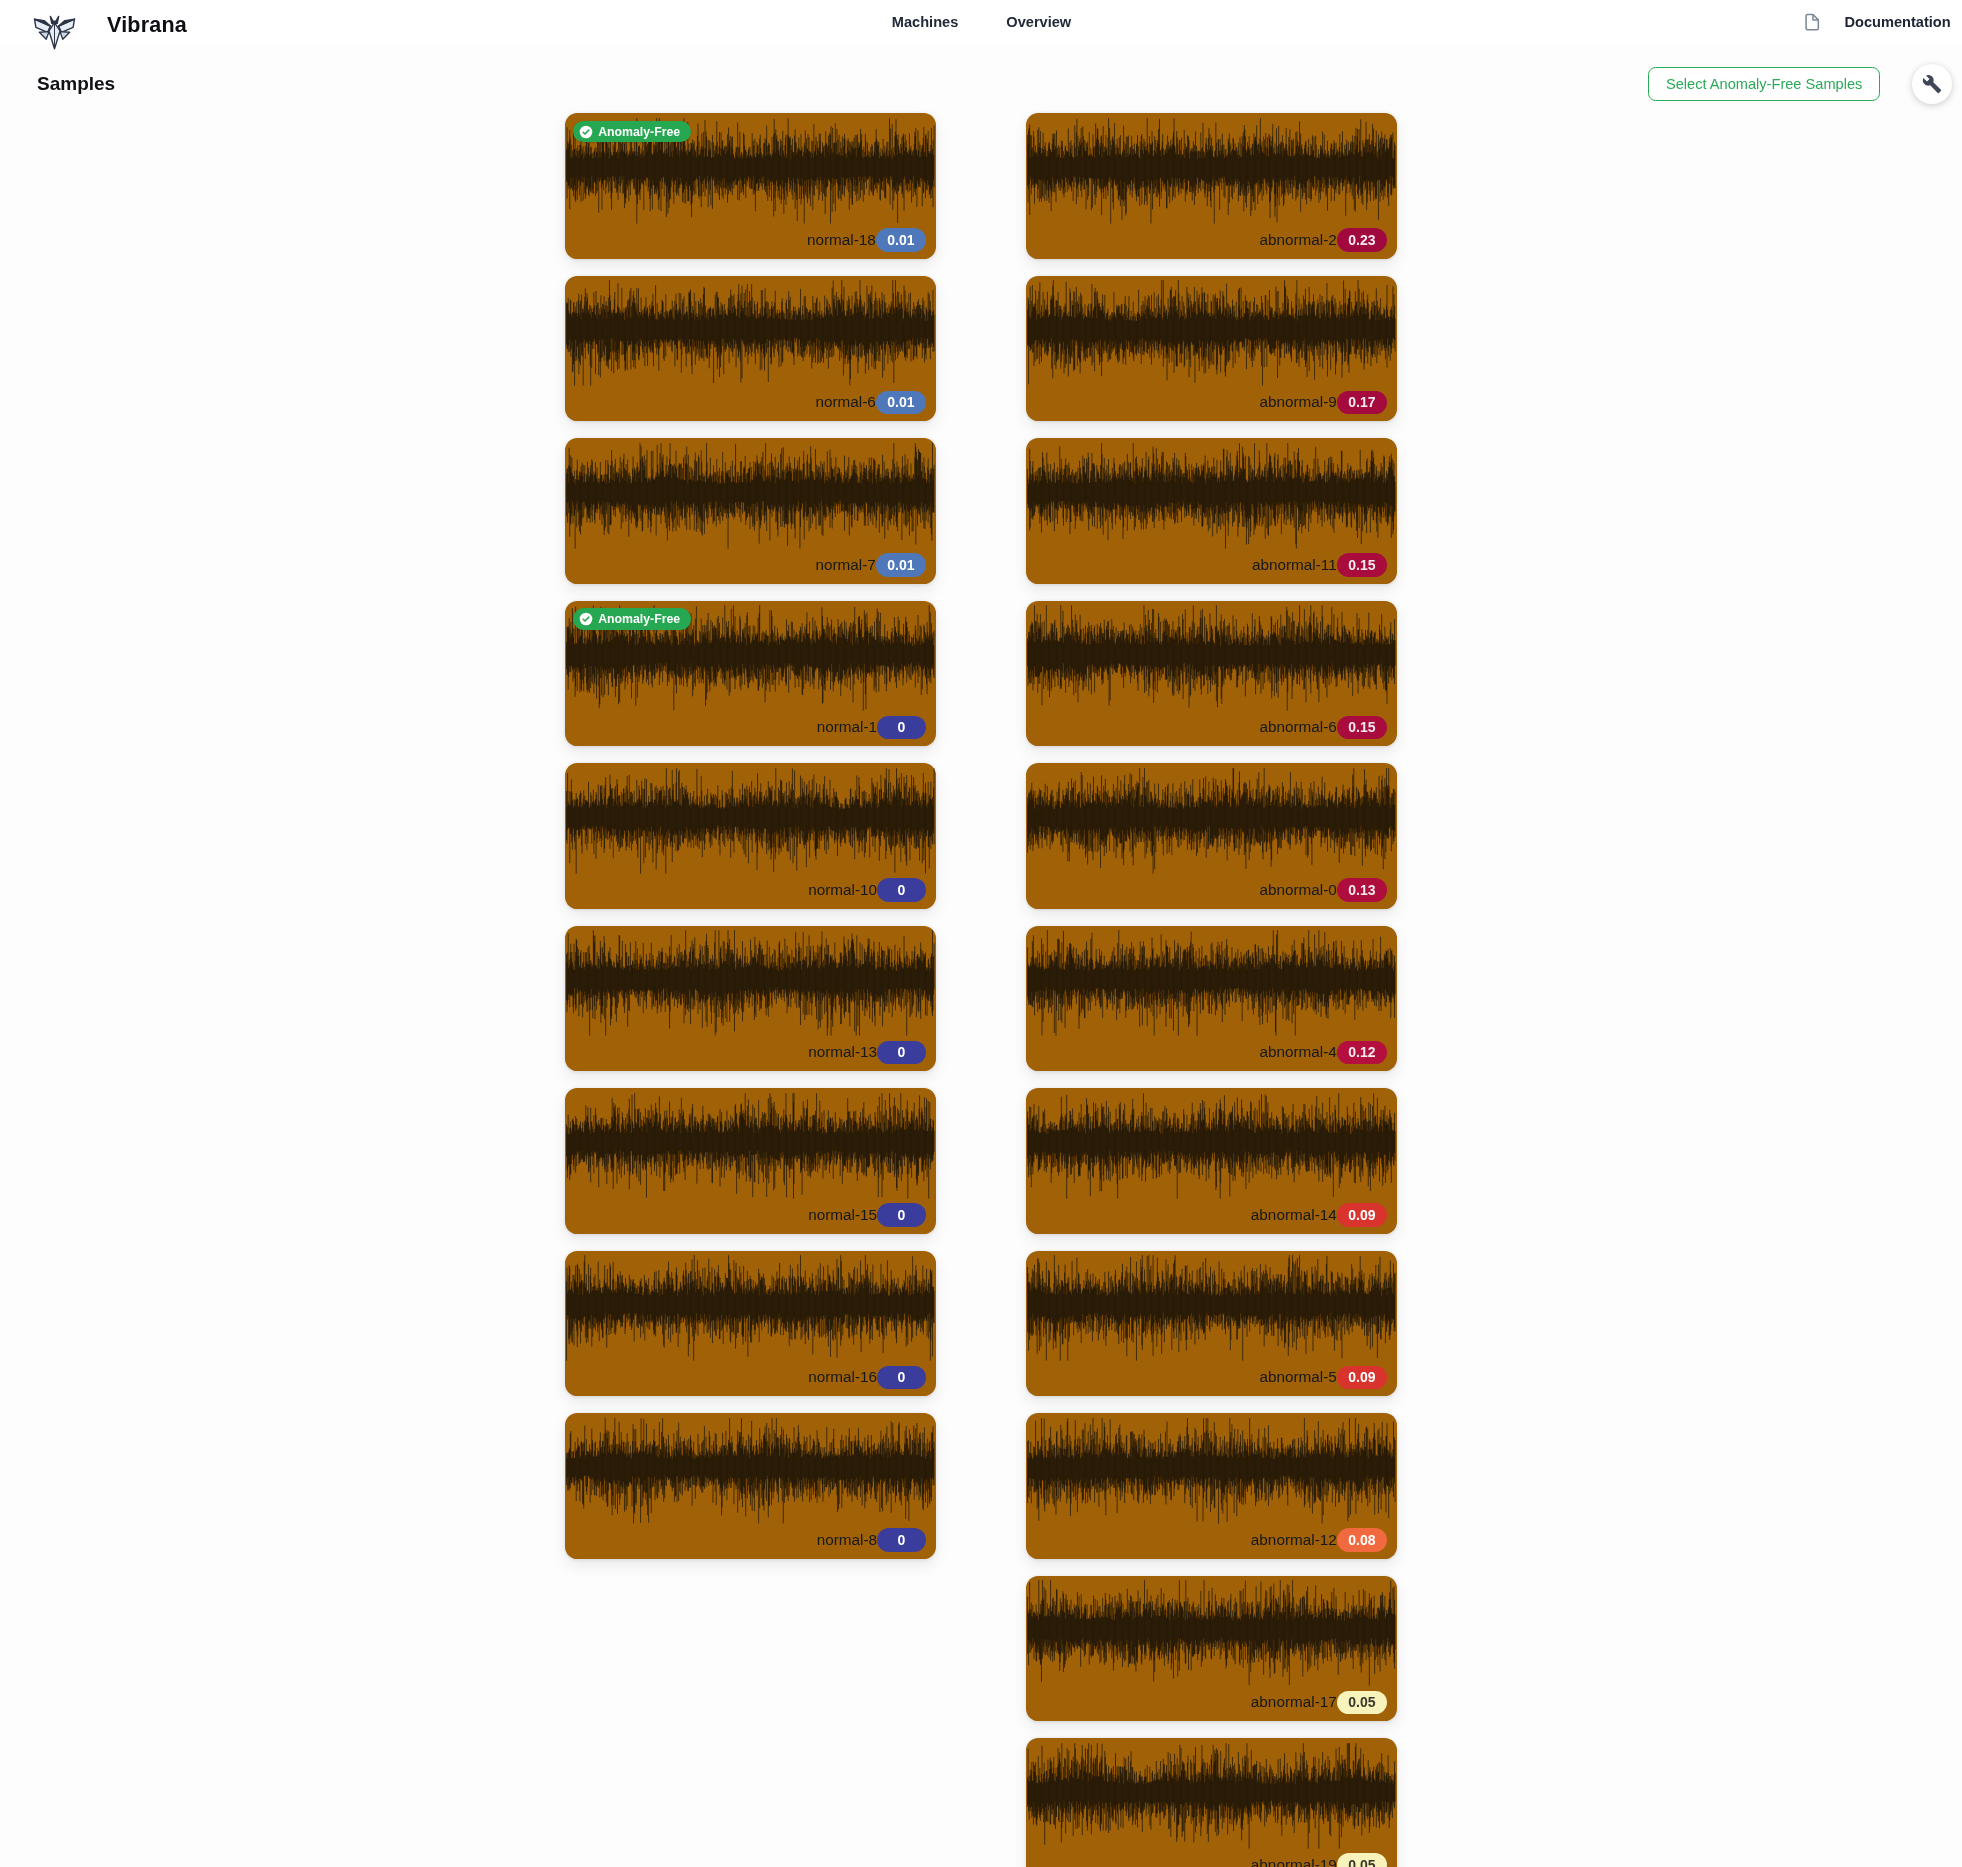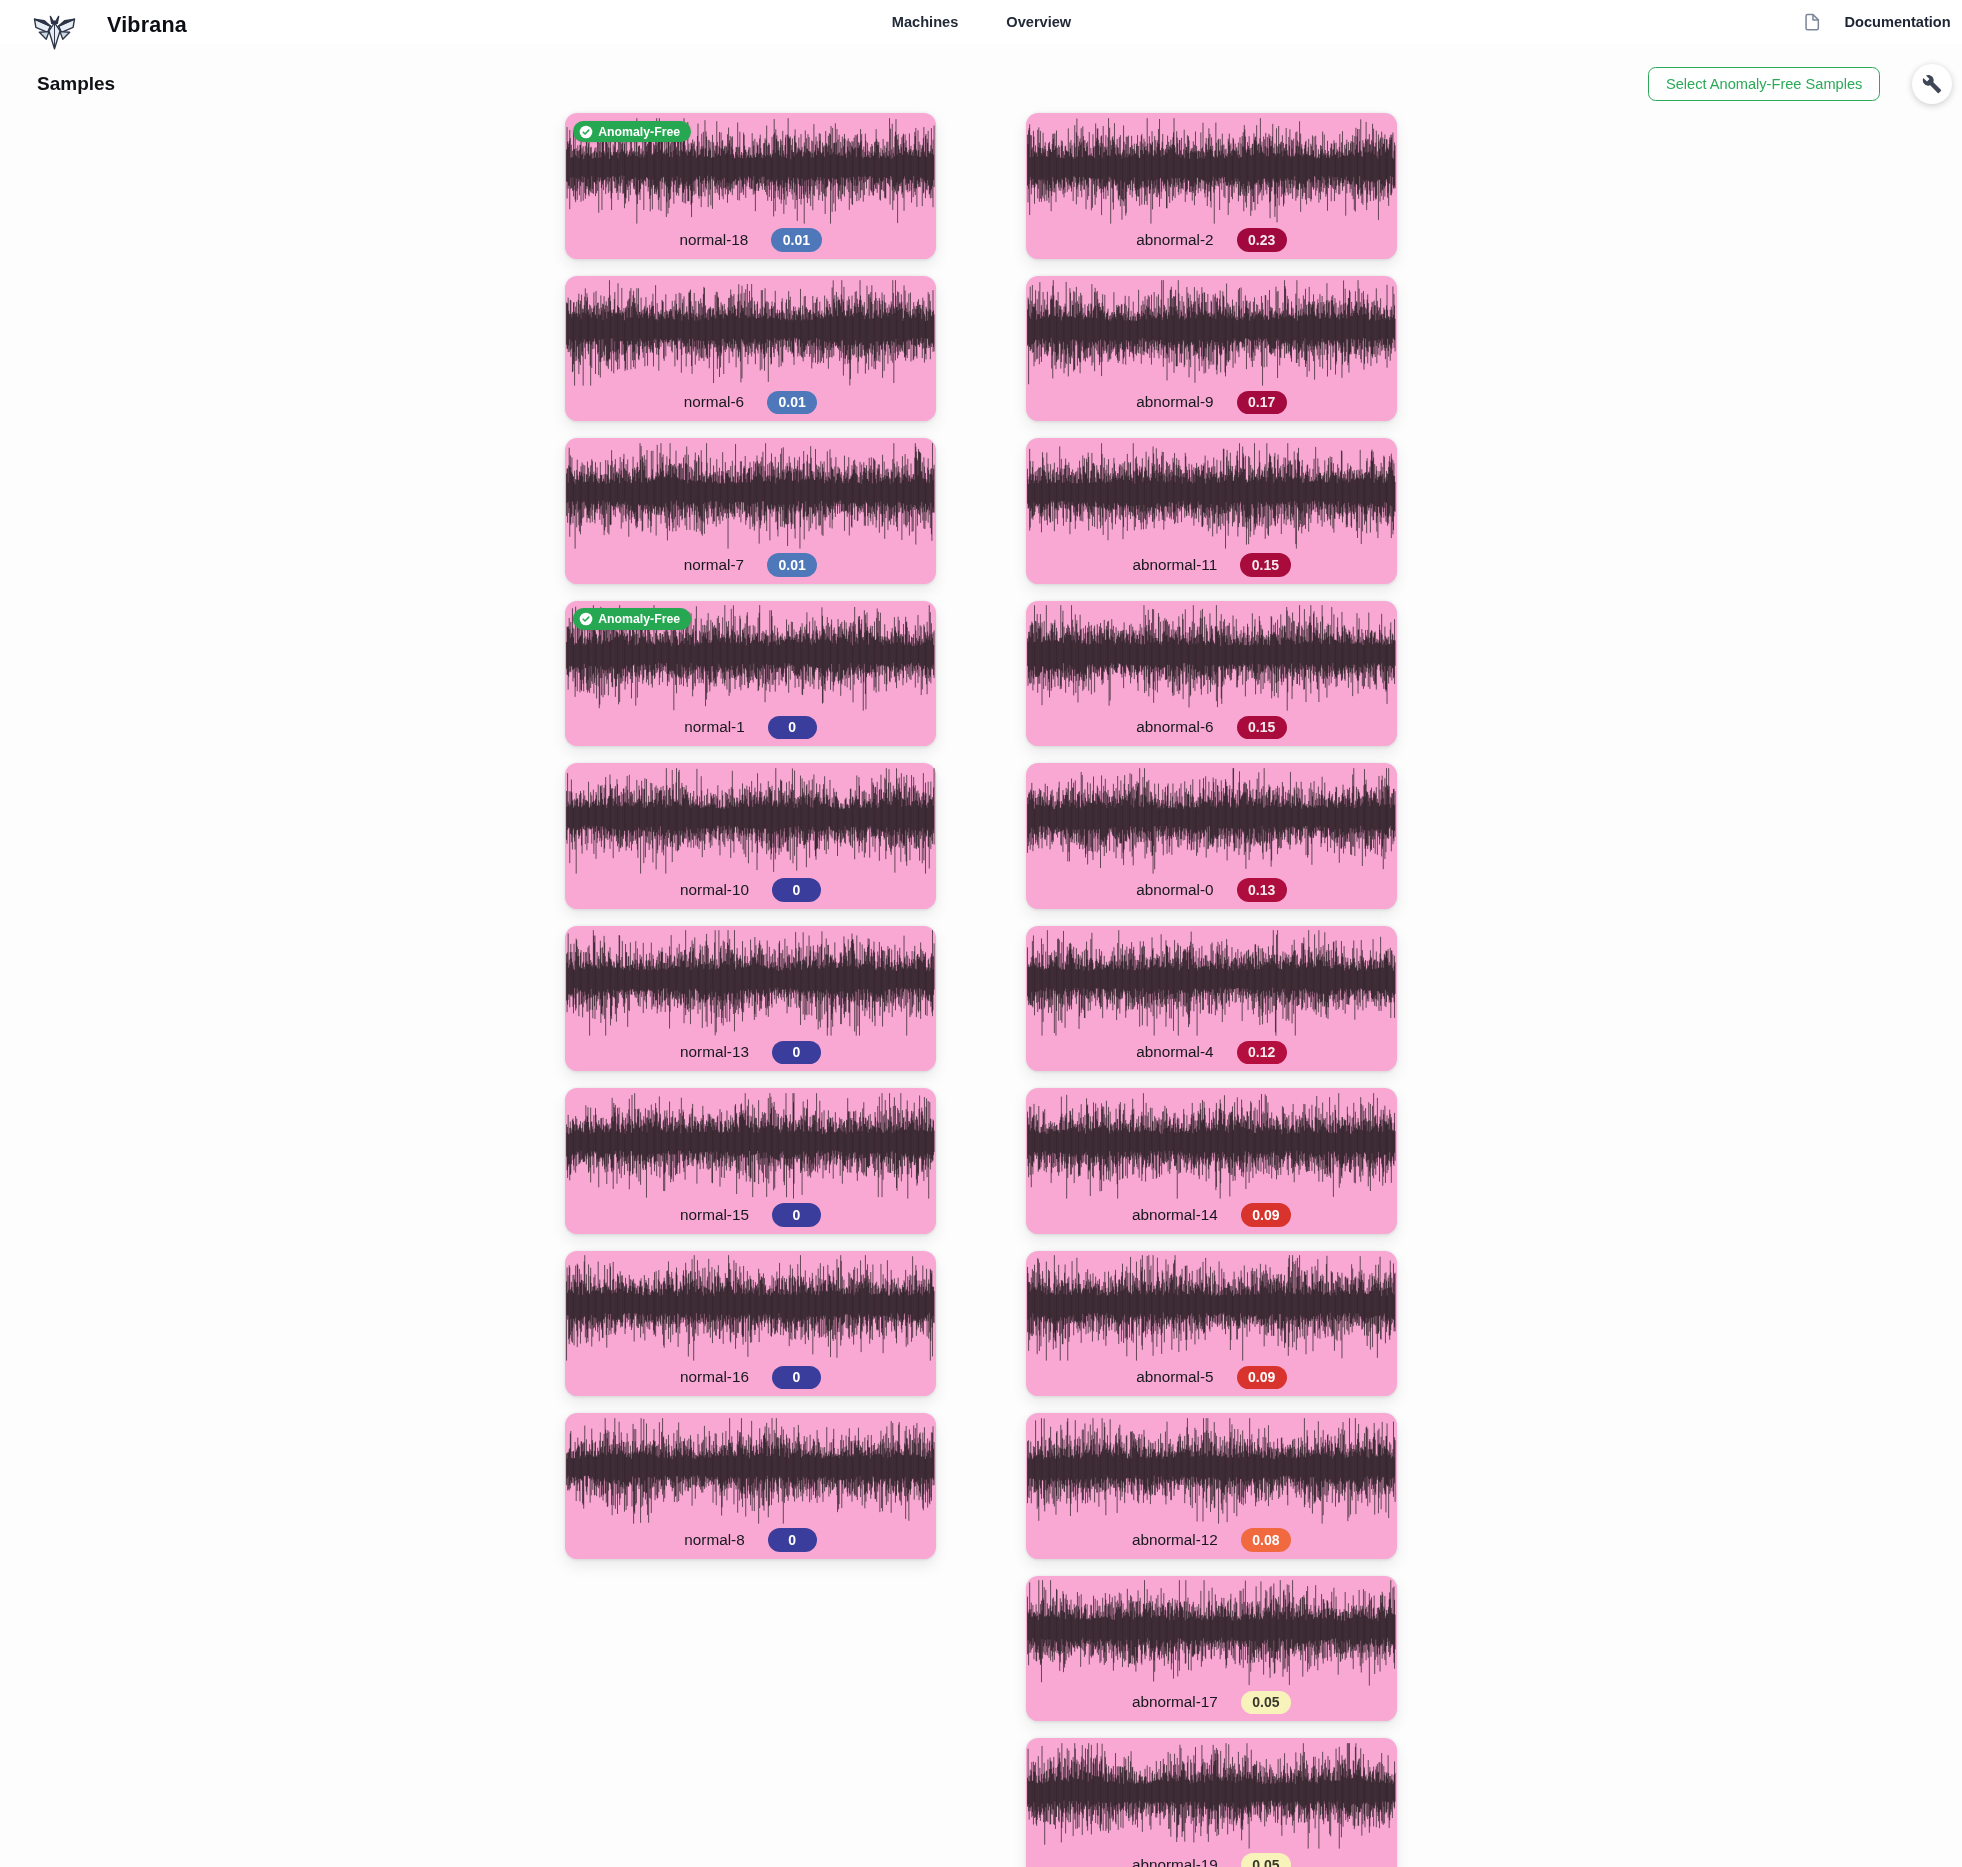--- a/index.html
+++ b/index.html
@@ -26,7 +26,7 @@
   
   .grid { width:833px; margin:9.2px auto 0; display:flex; gap:90px; }
   .col { display:flex; flex-direction:column; gap:17px; width:371px; }
-  .card { position:relative; width:371px; background:#f9a8d4; border-radius:12.3px; box-shadow:0 0.8px 3.1px rgba(0,0,0,.10), 0 6.1px 15.3px rgba(0,0,0,.08); cursor:pointer; }
+  .card { position:relative; width:371px; background:#a16207; border-radius:12.3px; box-shadow:0 0.8px 3.1px rgba(0,0,0,.10), 0 6.1px 15.3px rgba(0,0,0,.08); cursor:pointer; }
   .wave { display:block; width:371px; height:111px; margin-top:1.5px; }
   .card-foot { height:33px; display:flex; align-items:center; justify-content:center; padding:0 10px 4.6px 10px;gap:23px; }
   .sample-name { font-size:15.3px; color:#16181d; }

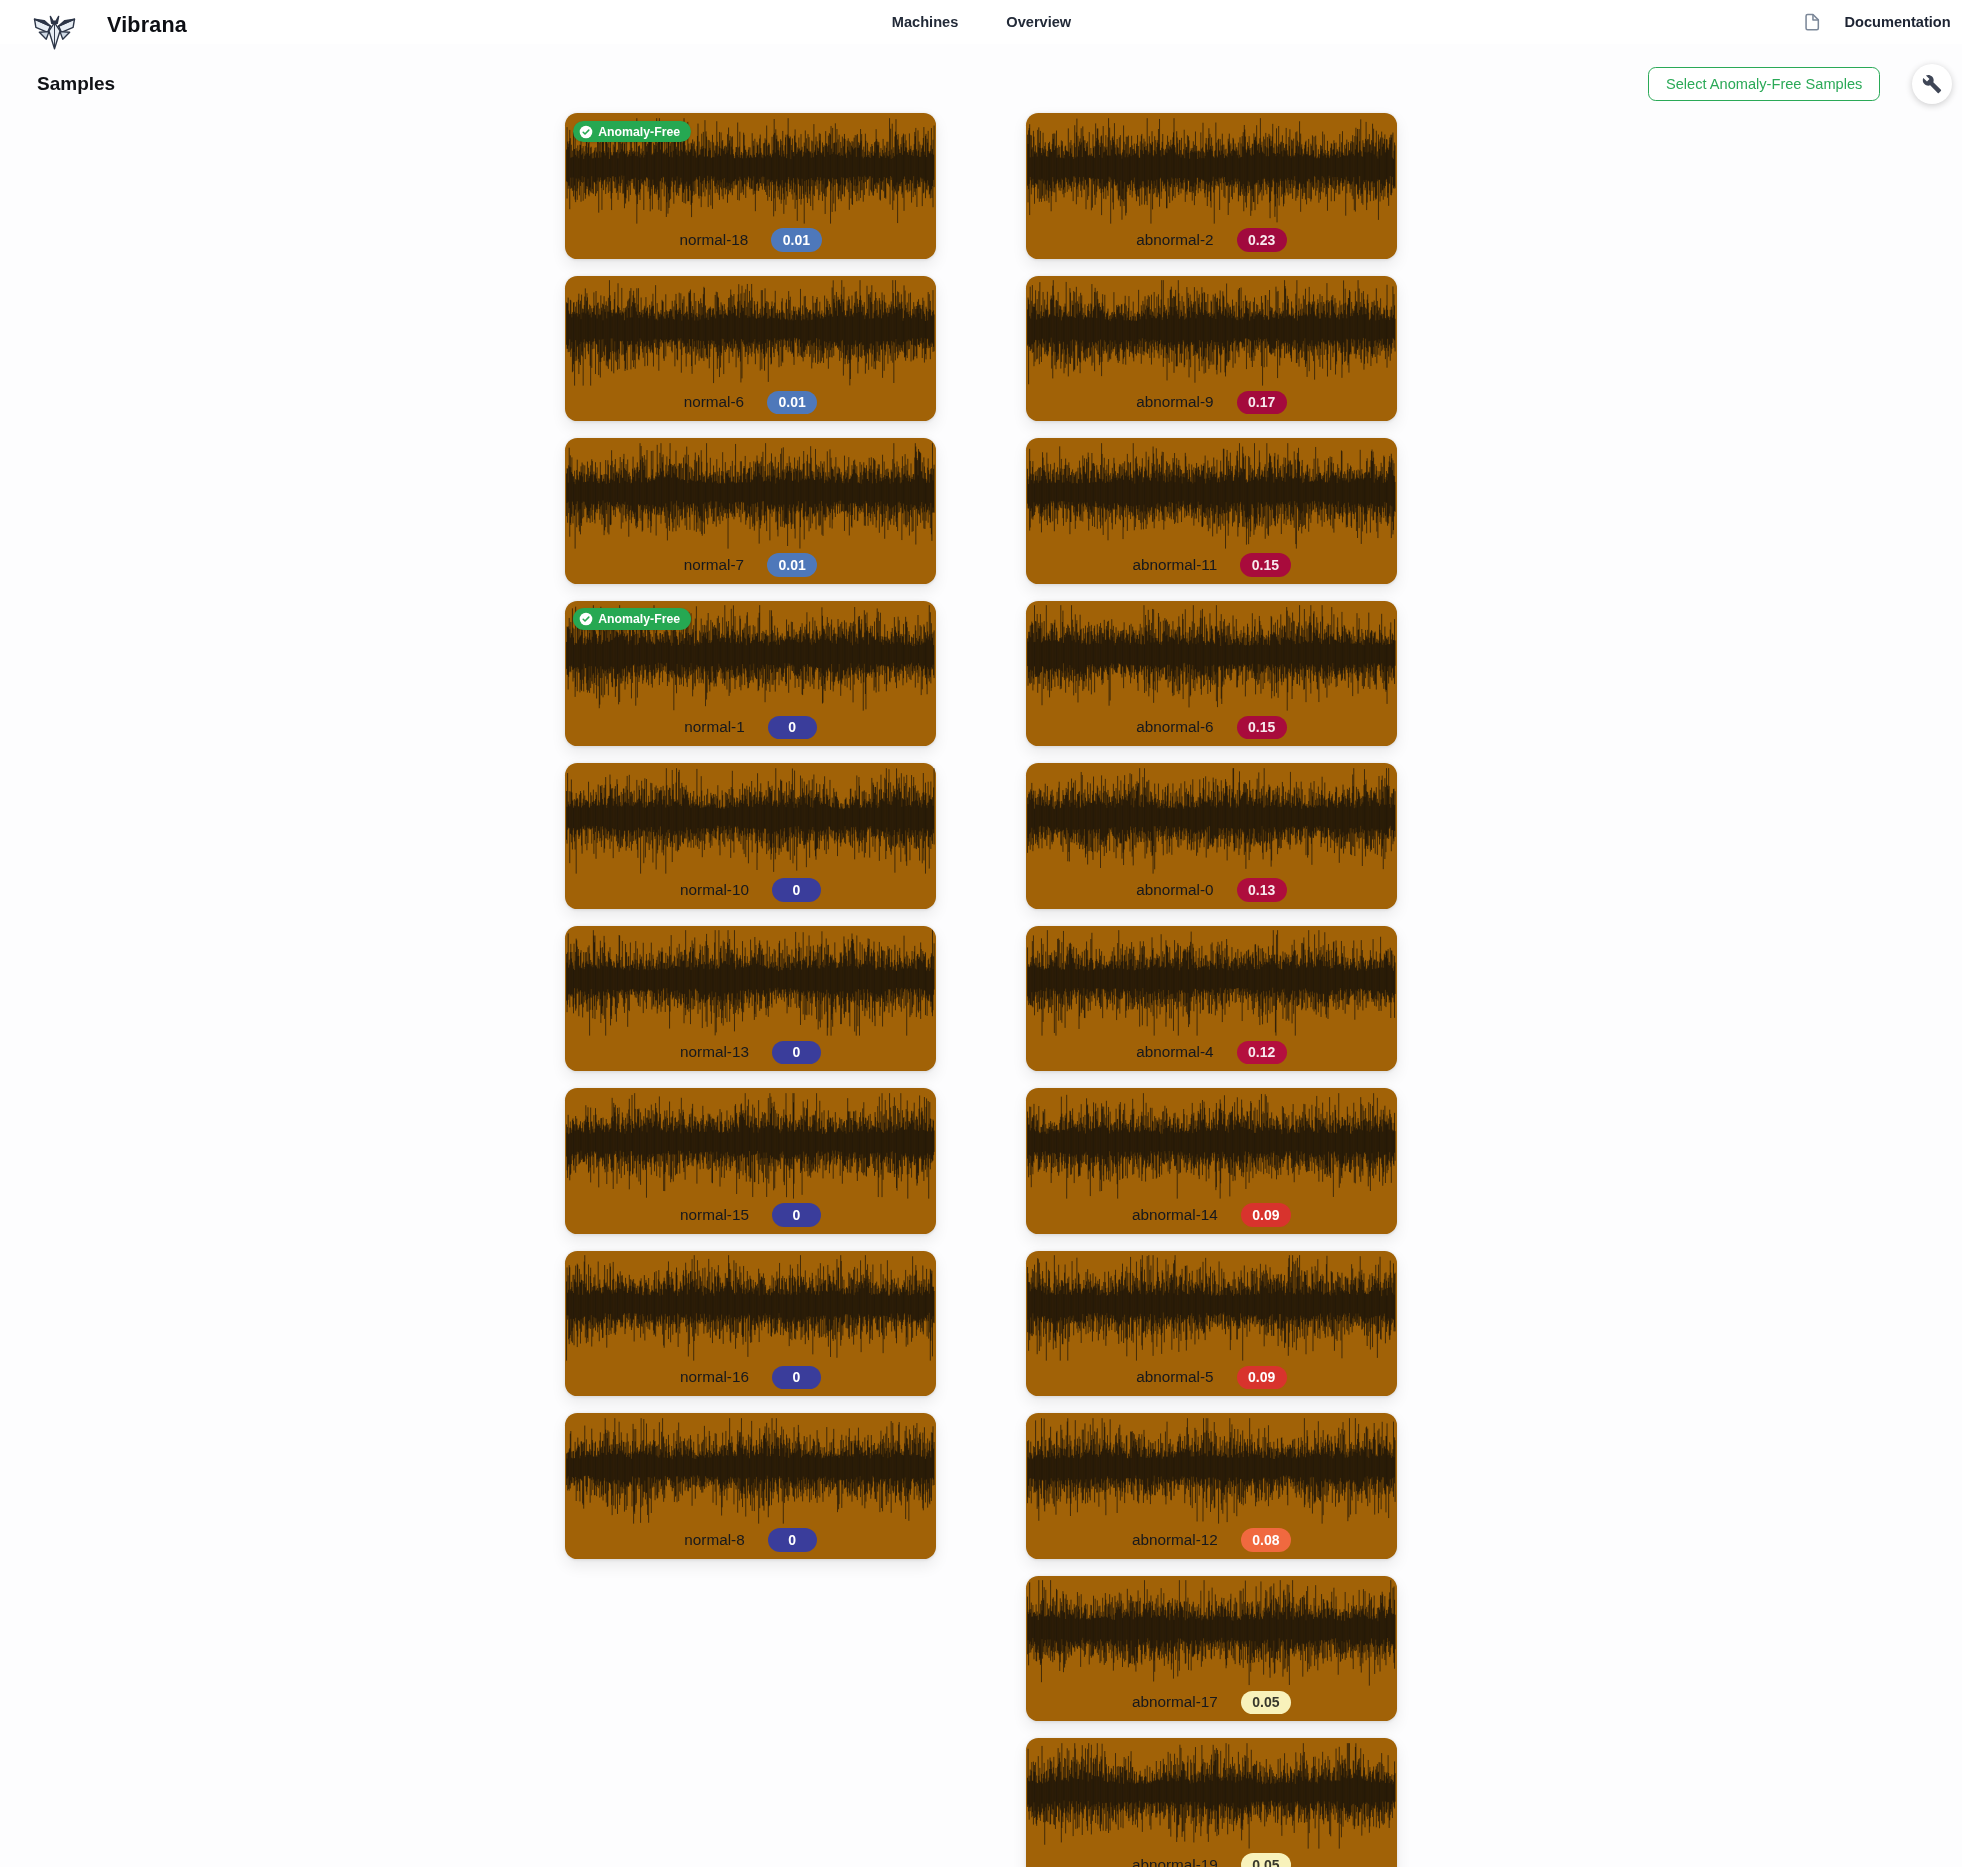--- a/index.html
+++ b/index.html
@@ -28,7 +28,7 @@
   .col { display:flex; flex-direction:column; gap:17px; width:371px; }
   .card { position:relative; width:371px; background:#a16207; border-radius:12.3px; box-shadow:0 0.8px 3.1px rgba(0,0,0,.10), 0 6.1px 15.3px rgba(0,0,0,.08); cursor:pointer; }
   .wave { display:block; width:371px; height:111px; margin-top:1.5px; }
-  .card-foot { height:33px; display:flex; align-items:center; justify-content:center; padding:0 10px 4.6px 10px;gap:23px; }
+  .card-foot { height:33px; display:flex; align-items:center; justify-content:flex-end; padding:0 10px 4.6px 10px; }
   .sample-name { font-size:15.3px; color:#16181d; }
   .score-badge { min-width:49px; text-align:center; font-size:14px; padding:3.8px 11.5px; border-radius:766px;font-weight:bold; }
   .af-pill { position:absolute; top:7.7px; left:7.7px; display:flex; align-items:center; gap:5.4px; background:#26a852; color:#fff; font-size:12.3px; font-weight:600; padding:3.8px 10.7px 3.8px 6.1px; border-radius:766px; box-shadow:0 0.8px 2.3px rgba(0,0,0,.15); }

